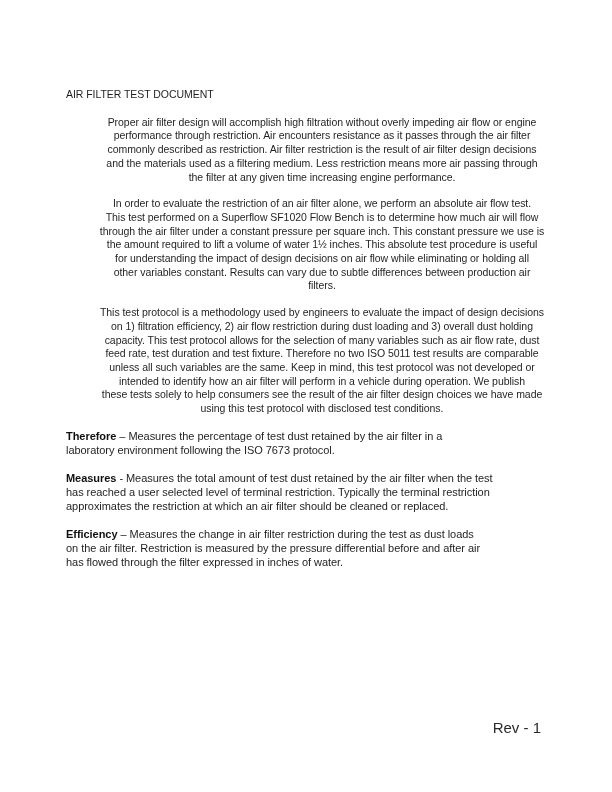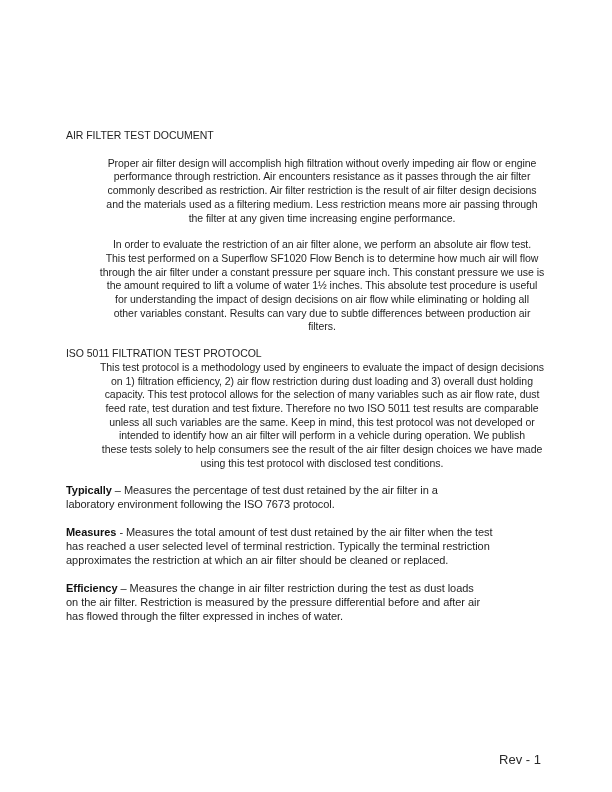--- a/index.html
+++ b/index.html
@@ -30,7 +30,6 @@
   }
   .doc-title {
     margin-bottom: 14px;
-    margin-top: 41px;
   }
   .section-heading {
     margin-bottom: 0;

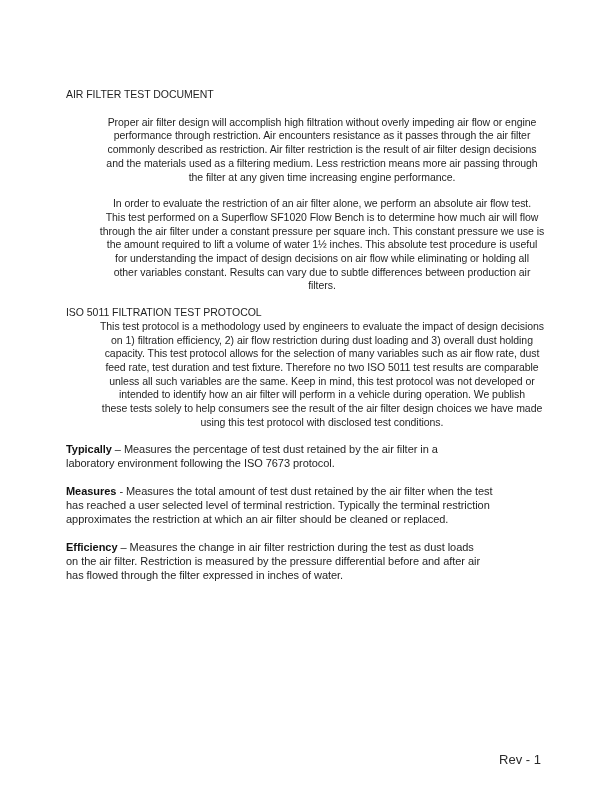--- a/index.html
+++ b/index.html
@@ -87,7 +87,6 @@
     </section>
 
     <section>
-      <p class="body-text section-heading">ISO 5011 FILTRATION TEST PROTOCOL</p>
       <p class="body-text para">This test protocol is a methodology used by engineers to evaluate the impact of design decisions
 on 1) filtration efficiency, 2) air flow restriction during dust loading and 3) overall dust holding
 capacity. This test protocol allows for the selection of many variables such as air flow rate, dust

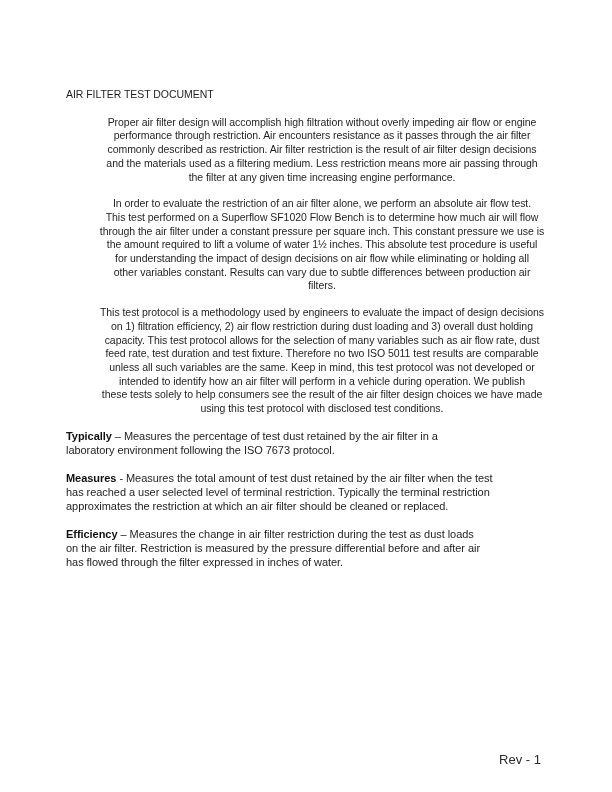--- a/index.html
+++ b/index.html
@@ -97,7 +97,7 @@
 using this test protocol with disclosed test conditions.</p>
     </section>
 
-    <p class="definition"><span class="term">Typically</span> <span class="def-body">– Measures the percentage of test dust retained by the air filter in a
+    <p class="definition"><span class="term">Therefore</span> <span class="def-body">– Measures the percentage of test dust retained by the air filter in a
 laboratory environment following the ISO 7673 protocol.</span></p>
 
     <p class="definition"><span class="term">Measures</span> <span class="def-body">- Measures the total amount of test dust retained by the air filter when the test

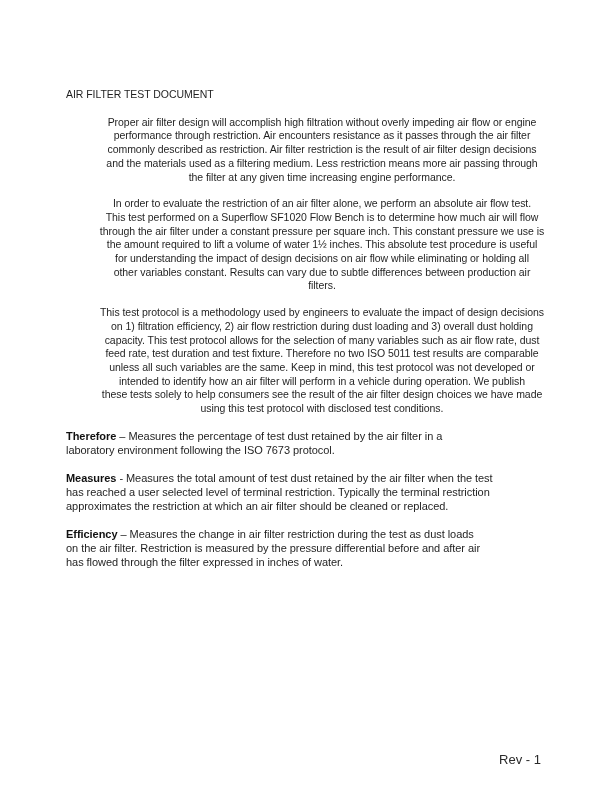--- a/index.html
+++ b/index.html
@@ -56,10 +56,9 @@
     position: absolute;
     top: 722px;
     right: 71px;
-    font-size: 13px;
+    font-size: 15px;
     line-height: 11px;
     color: #2a2a2a;
-    margin-top: 32px;
   }
 </style>
 </head>

